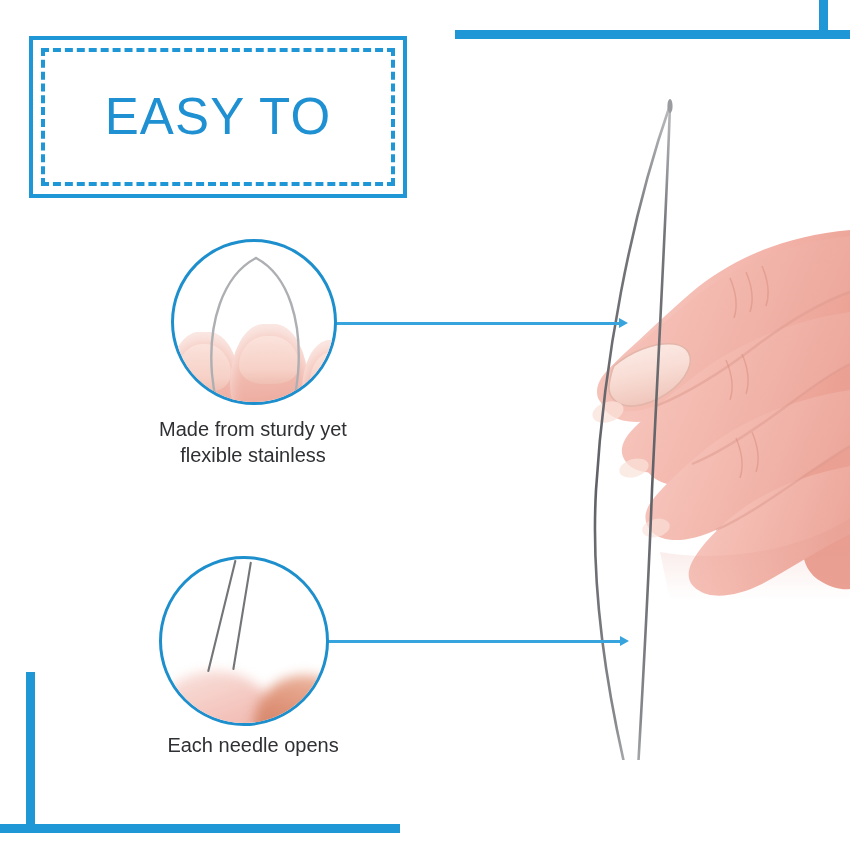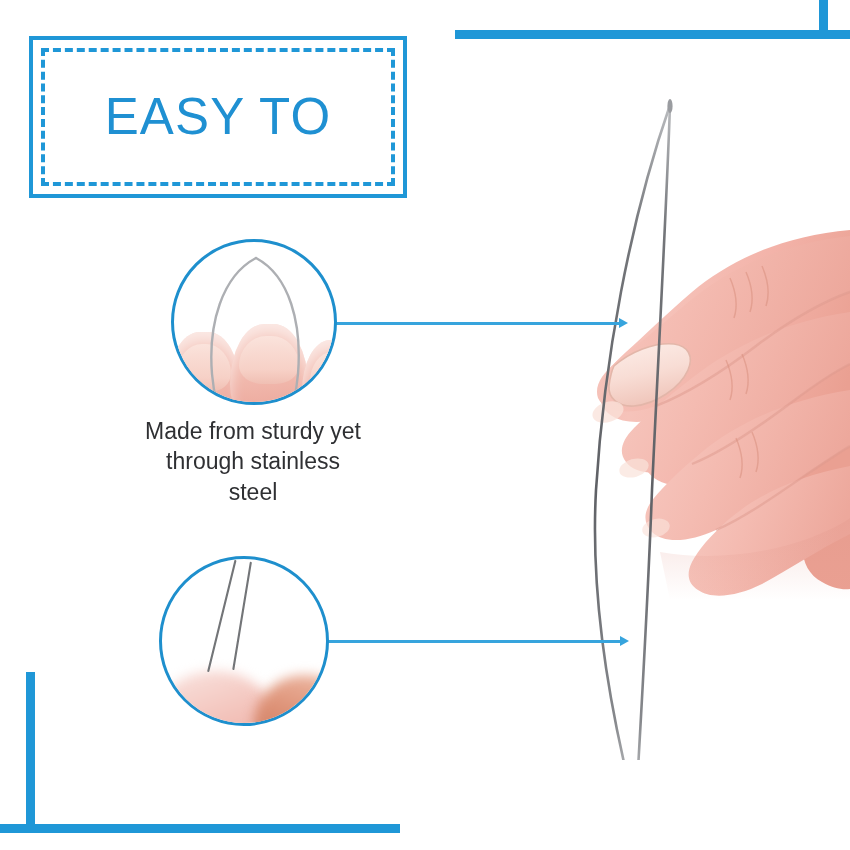--- a/index.html
+++ b/index.html
@@ -194,7 +194,7 @@
   .caption {
     position: absolute;
     color: #2f3033;
-    font-size: 23px;
+    font-size: 20px;
     line-height: 1.32;
     text-align: center;
     font-weight: 400;

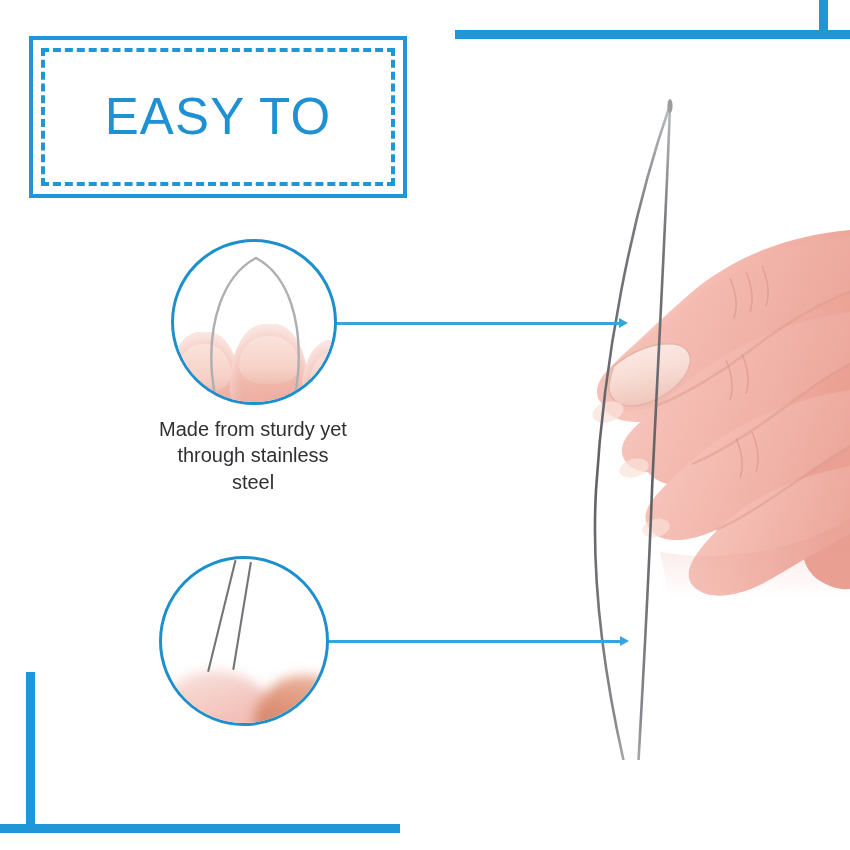--- a/index.html
+++ b/index.html
@@ -361,7 +361,7 @@
 
   <div class="caption" id="caption-one">
     <div>Made from sturdy yet</div>
-    <div>through stainless</div>
+    <div>flexible stainless</div>
     <div>steel</div>
   </div>
 

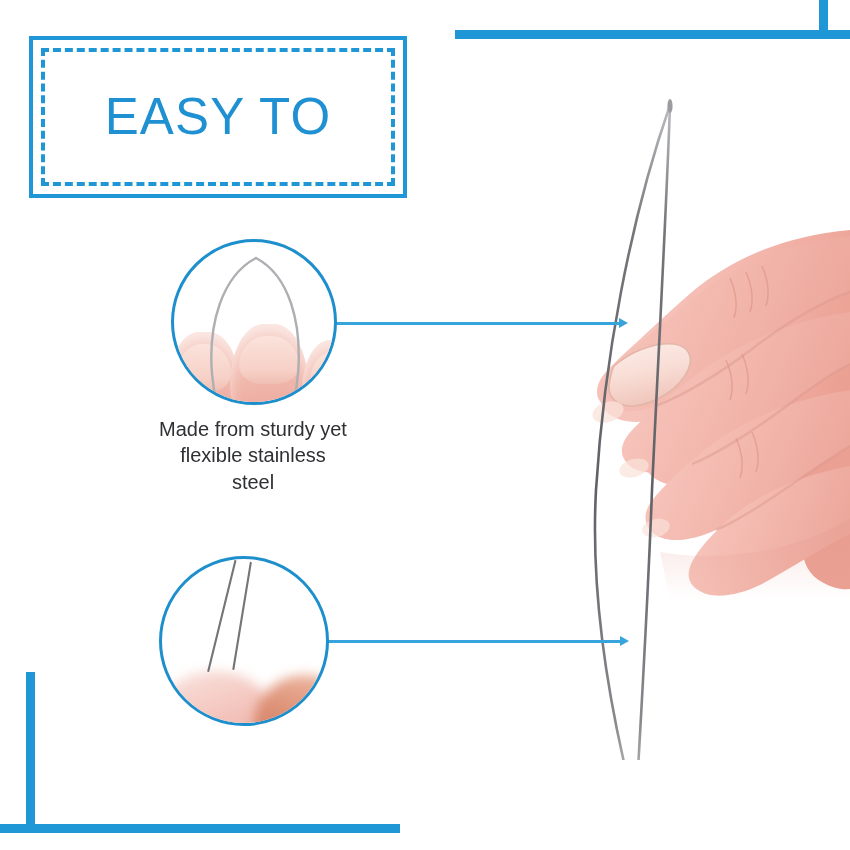--- a/index.html
+++ b/index.html
@@ -362,7 +362,6 @@
   <div class="caption" id="caption-one">
     <div>Made from sturdy yet</div>
     <div>flexible stainless</div>
-    <div>steel</div>
   </div>
 
   <div class="caption" id="caption-two">

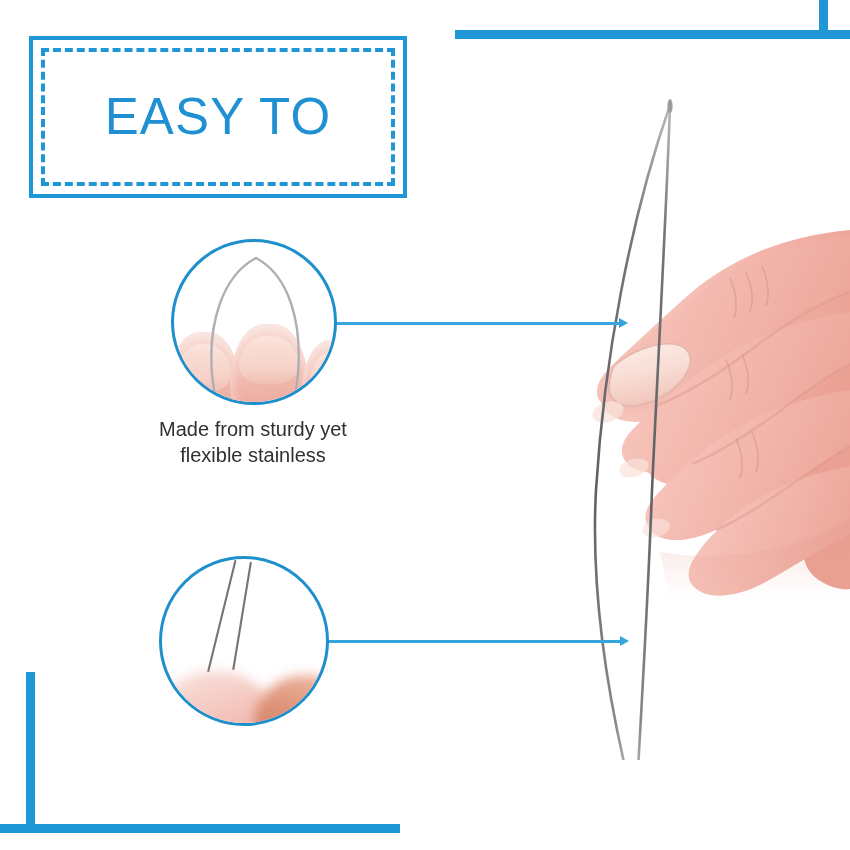--- a/index.html
+++ b/index.html
@@ -365,6 +365,7 @@
   </div>
 
   <div class="caption" id="caption-two">
+    <div>Each needle opens</div>
   </div>
 
 </div>

